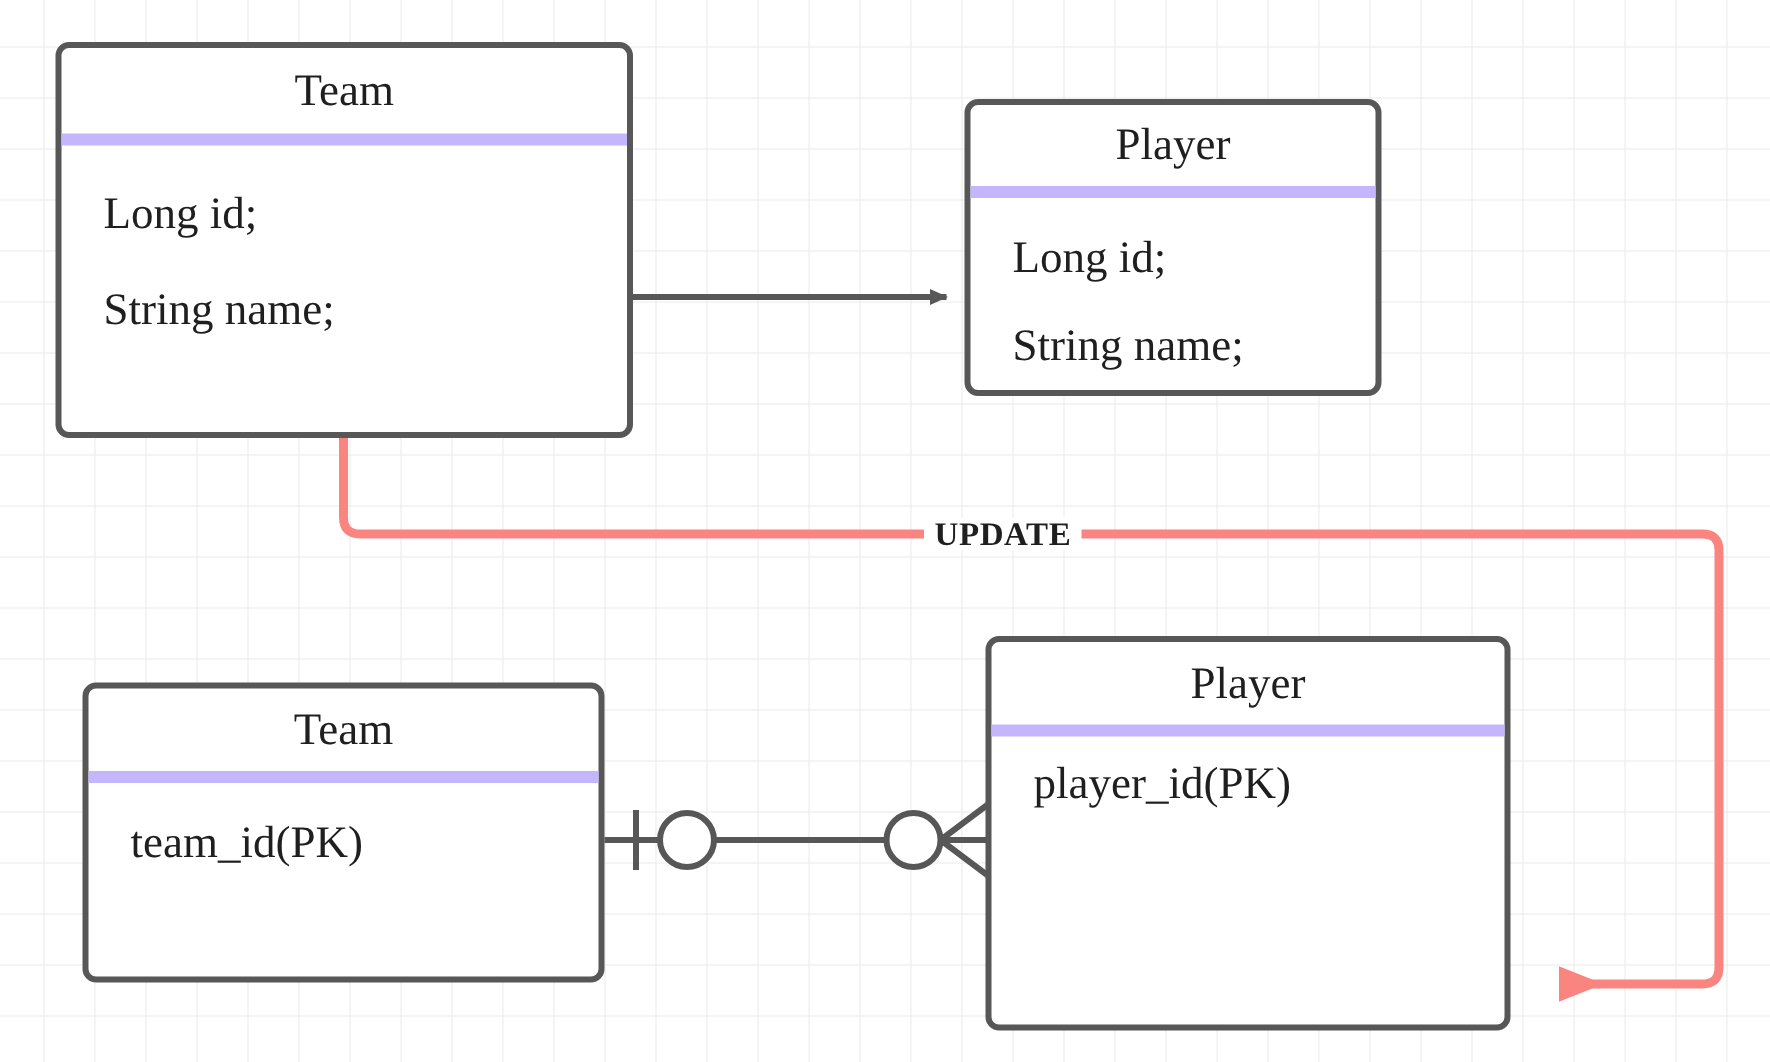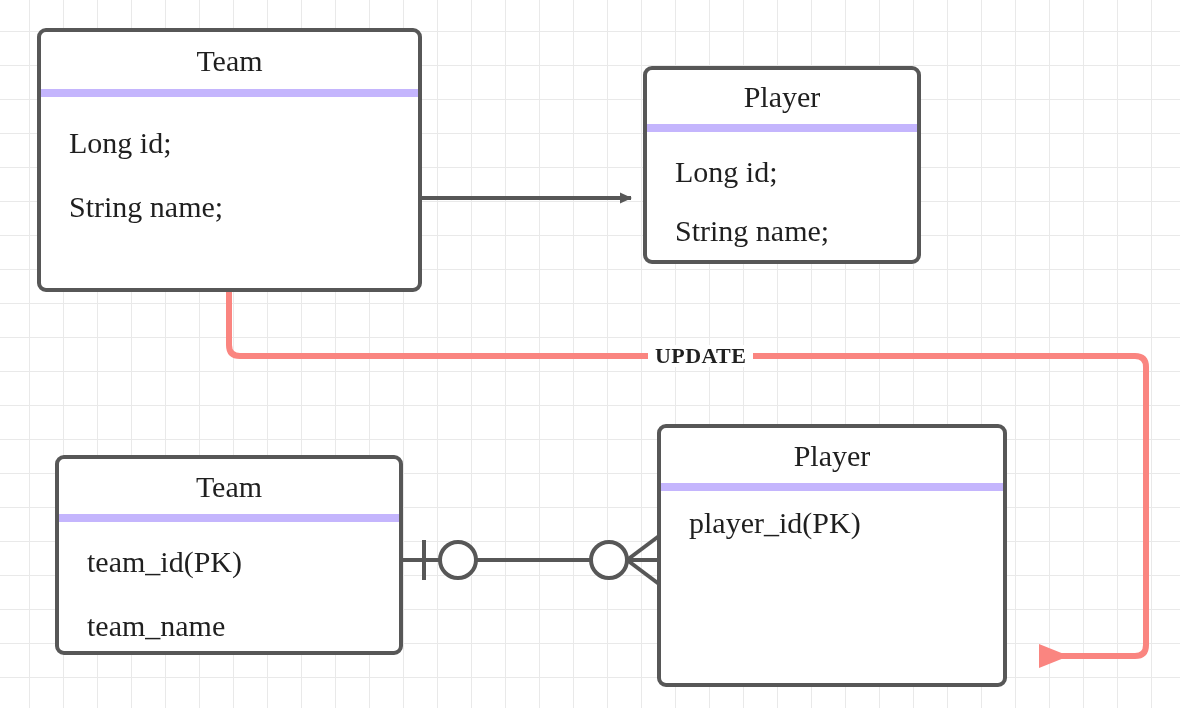--- a/index.html
+++ b/index.html
@@ -147,7 +147,7 @@
     </div>
   </div>
 
-  <div class="edge-label" style="left:648px; top:345px;">UPDATE</div>
+  <div class="edge-label" style="left:616px; top:345px;">UPDATE</div>
 
 </div>
 

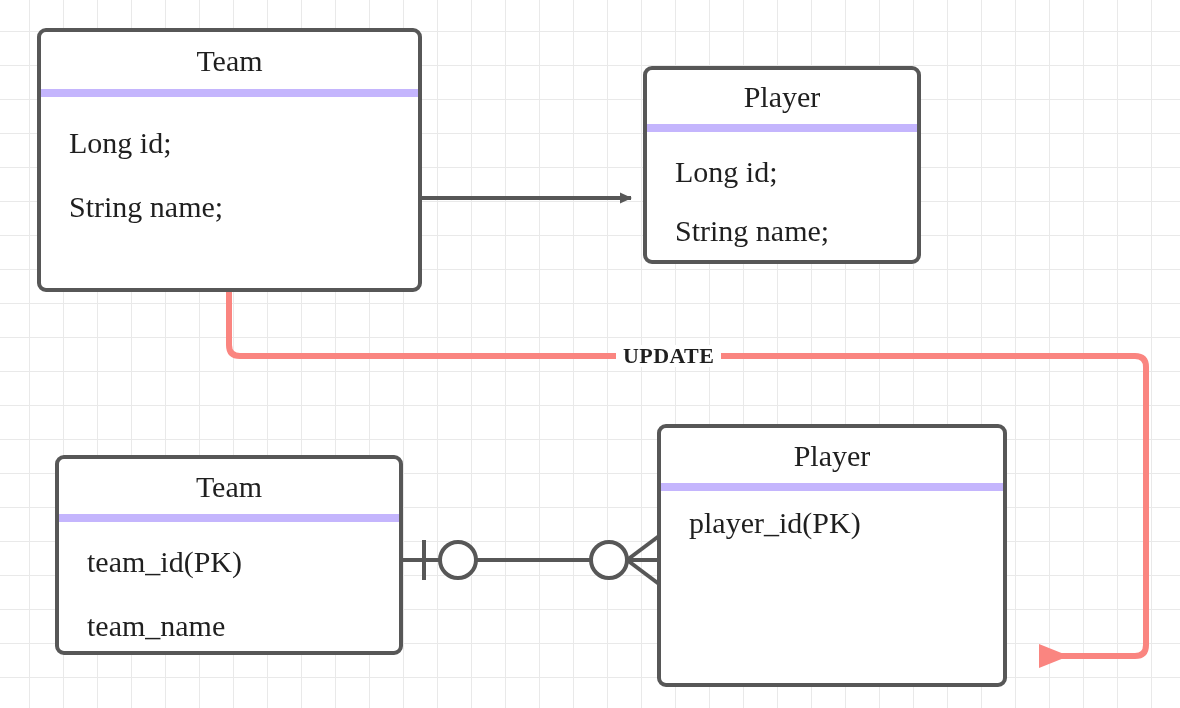--- a/index.html
+++ b/index.html
@@ -136,7 +136,6 @@
     <div class="entity-title" style="height:63px;">Team</div>
     <div class="entity-body" style="height:164px; padding-top:8px;text-align:right;">
       <div class="entity-row" style="height:64px;">team_id(PK)</div>
-      <div class="entity-row" style="height:64px;">team_name</div>
     </div>
   </div>
 

